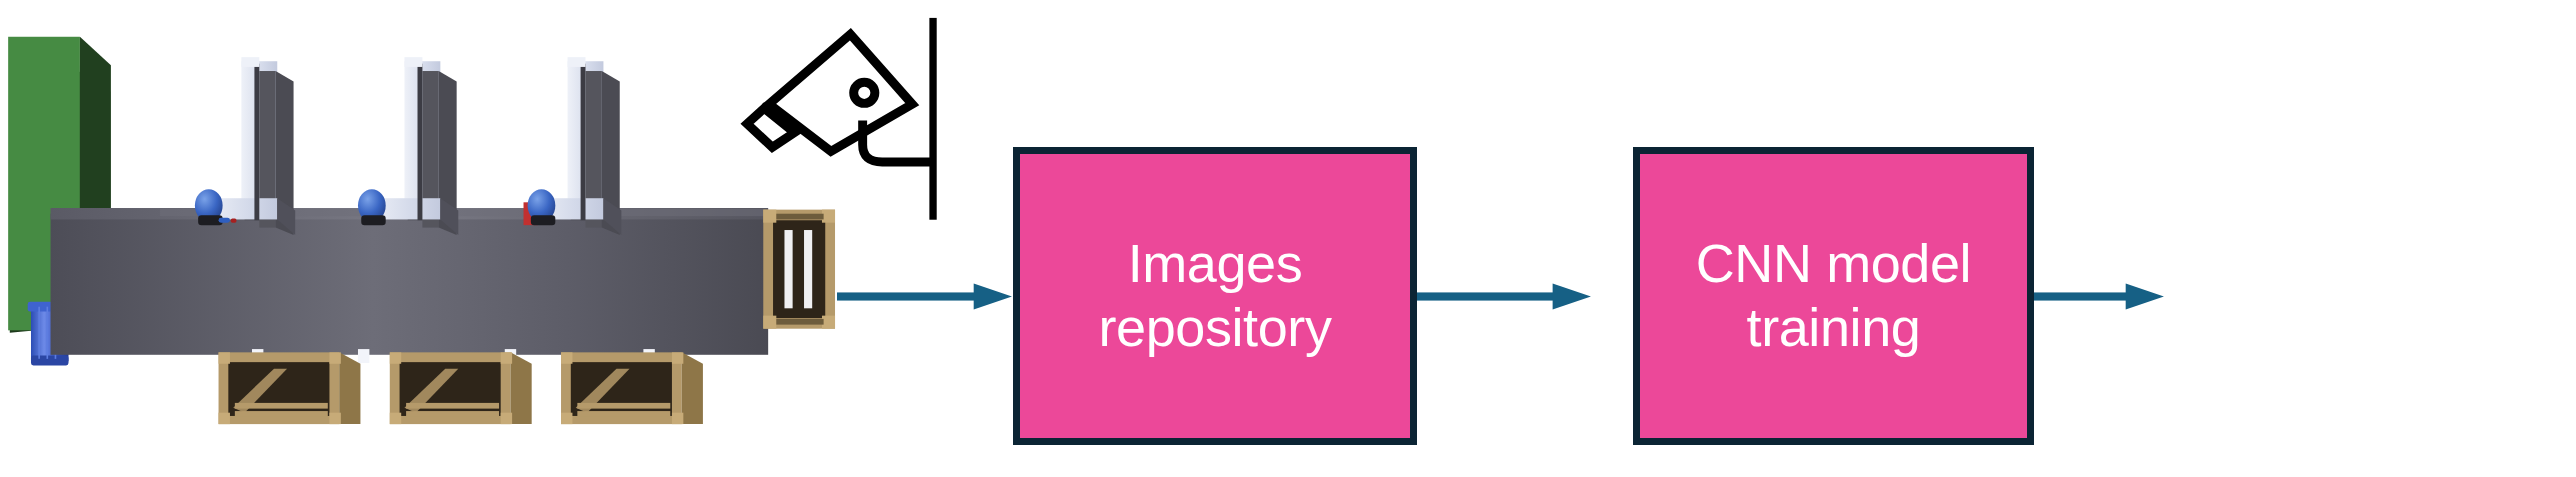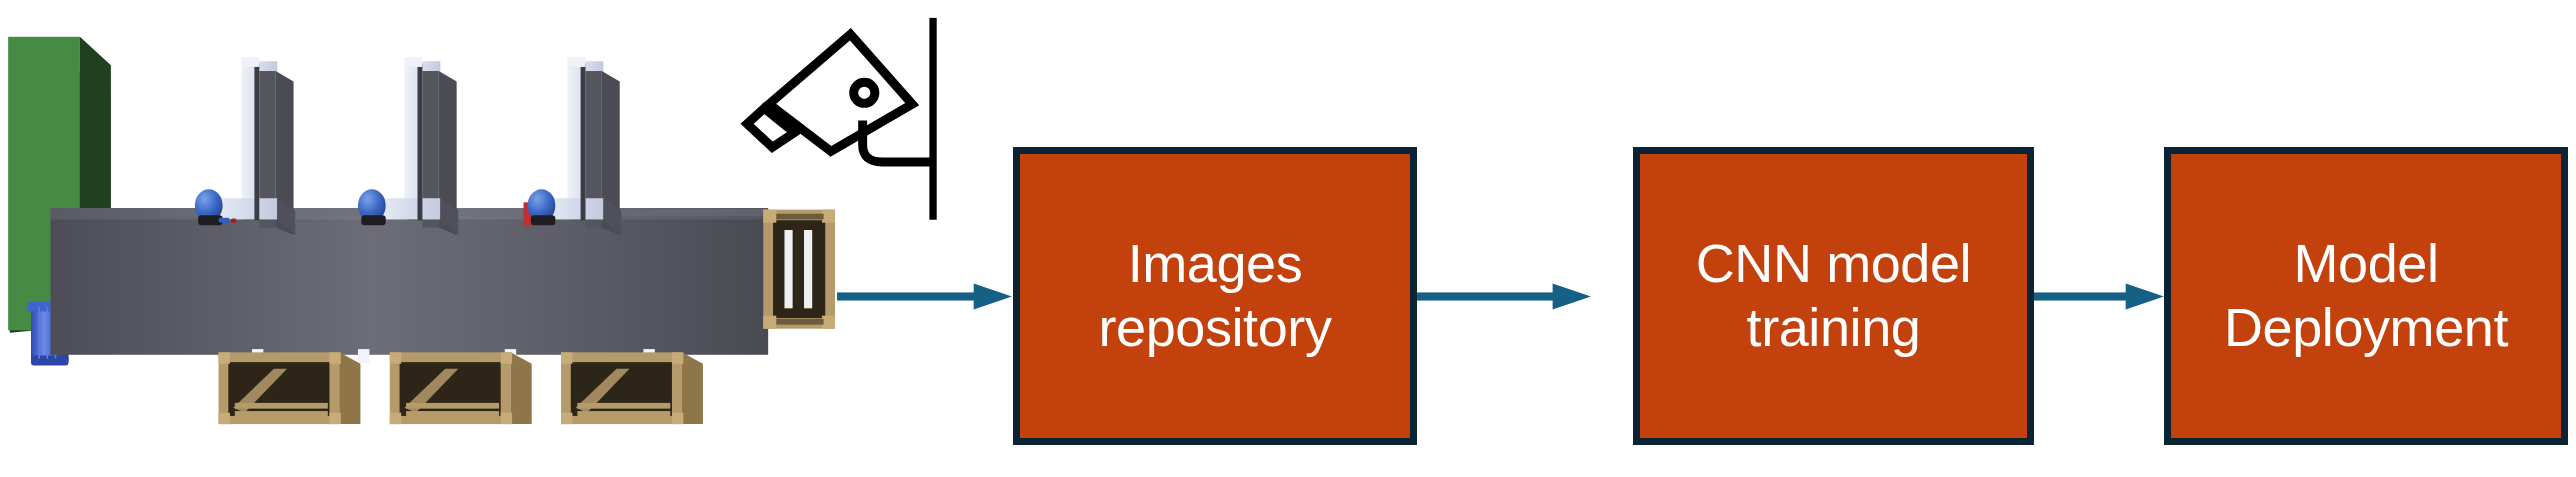--- a/index.html
+++ b/index.html
@@ -34,7 +34,7 @@
     font-weight: 400;
     letter-spacing: -0.4px;
     white-space: pre-line;
-    background: #c2410c;
+    background: #ec4899;
     border: 7.3px solid #0b2434;
   }
   #box-images      { left: 1013px; top: 147px; width: 404px; height: 298px; }

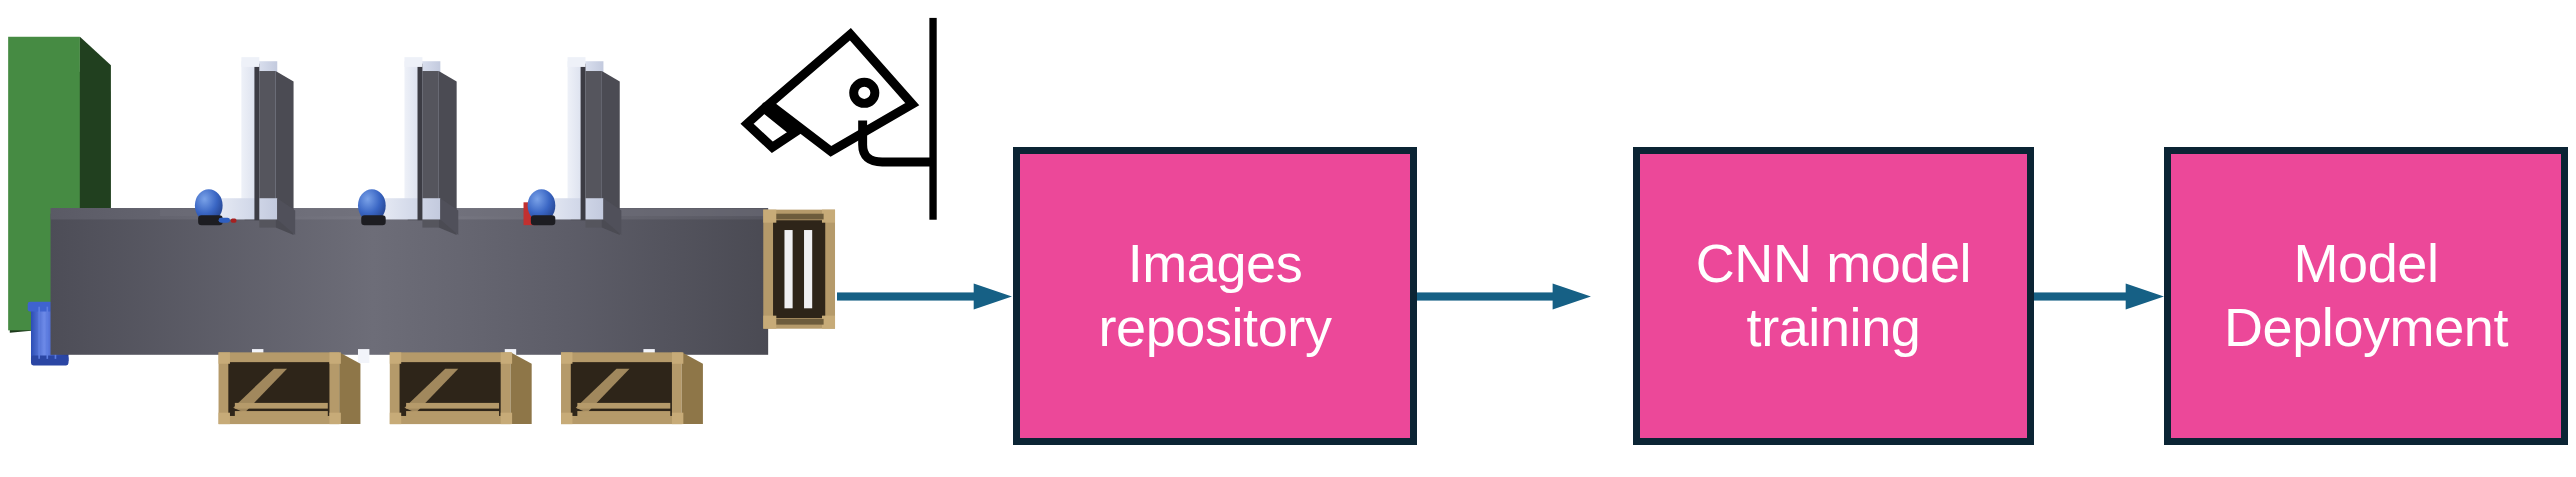--- a/index.html
+++ b/index.html
@@ -263,10 +263,6 @@
 training</span>
   </div>
 
-  <div class="process-box" id="box-deploy">
-    <span class="box-label">Model
-Deployment</span>
-  </div>
 
 </div>
 

